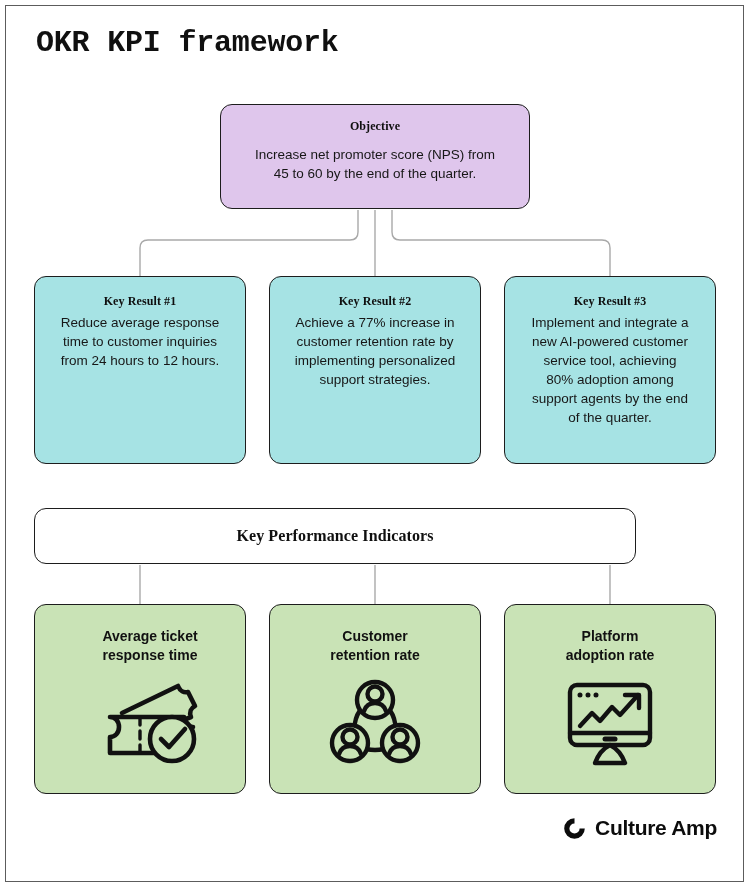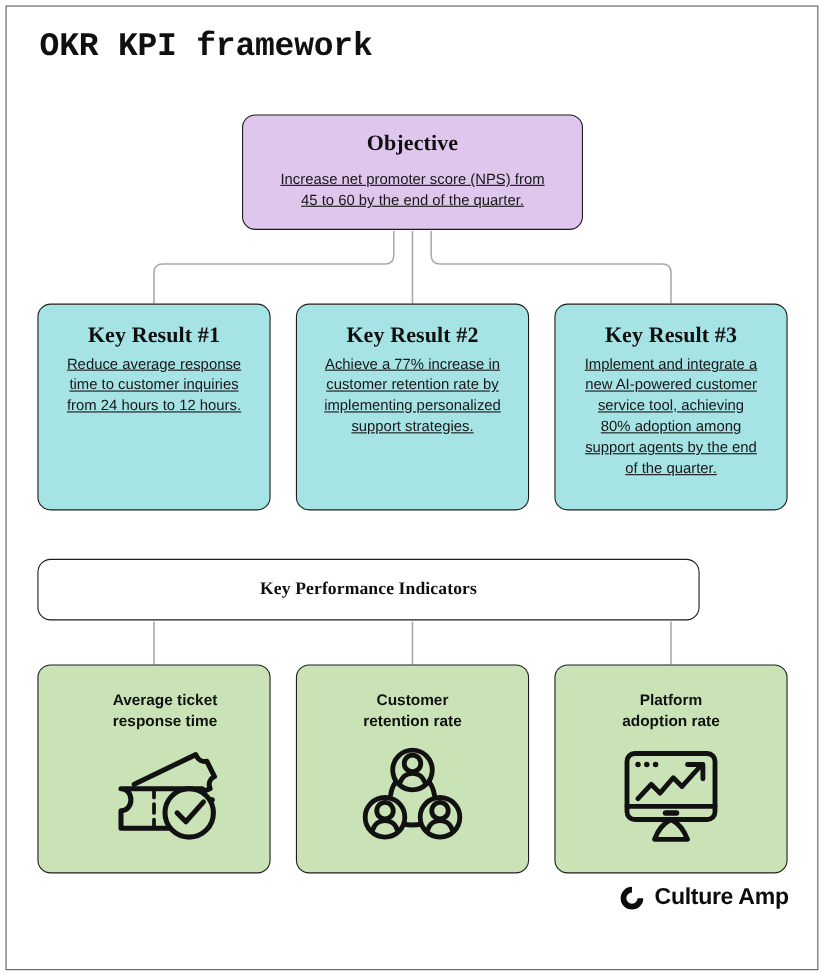--- a/index.html
+++ b/index.html
@@ -63,7 +63,7 @@
   .node .node-title {
     font-family: "Liberation Serif", "DejaVu Serif", serif;
     font-weight: bold;
-    font-size: 20px;
+    font-size: 12px;
     color: #0f0f0f;
     letter-spacing: 0.1px;
   }

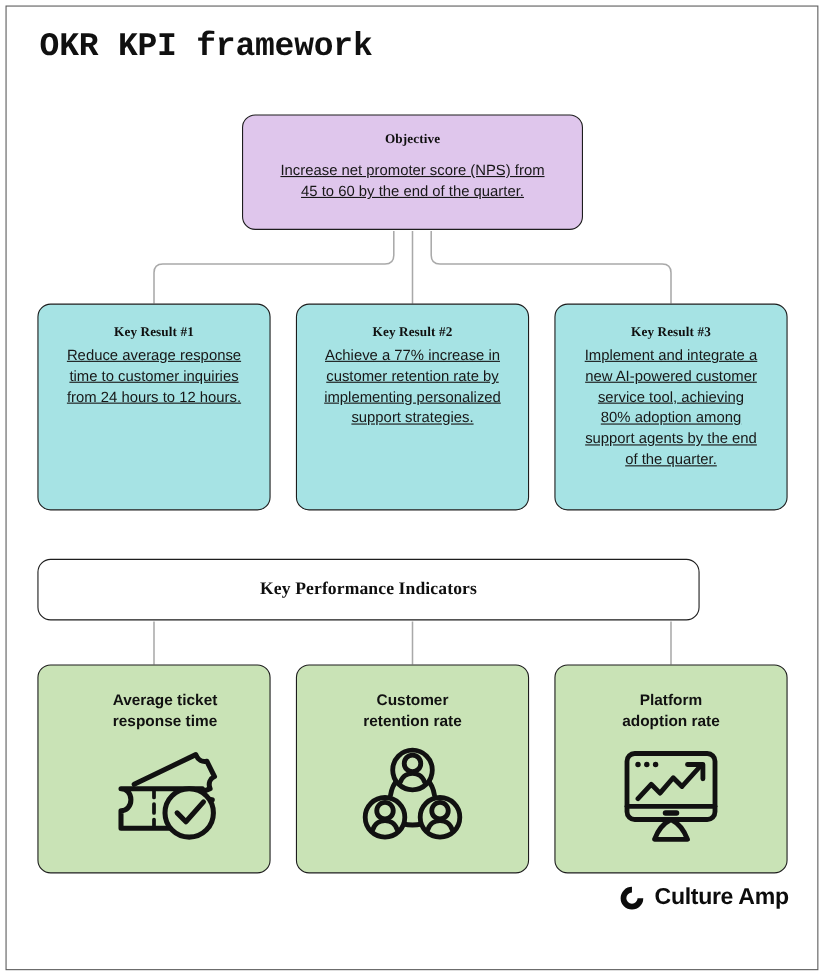--- a/index.html
+++ b/index.html
@@ -73,7 +73,6 @@
     line-height: 19px;
     color: #171717;
     white-space: pre-line;
-    text-decoration: underline;
   }
 
   

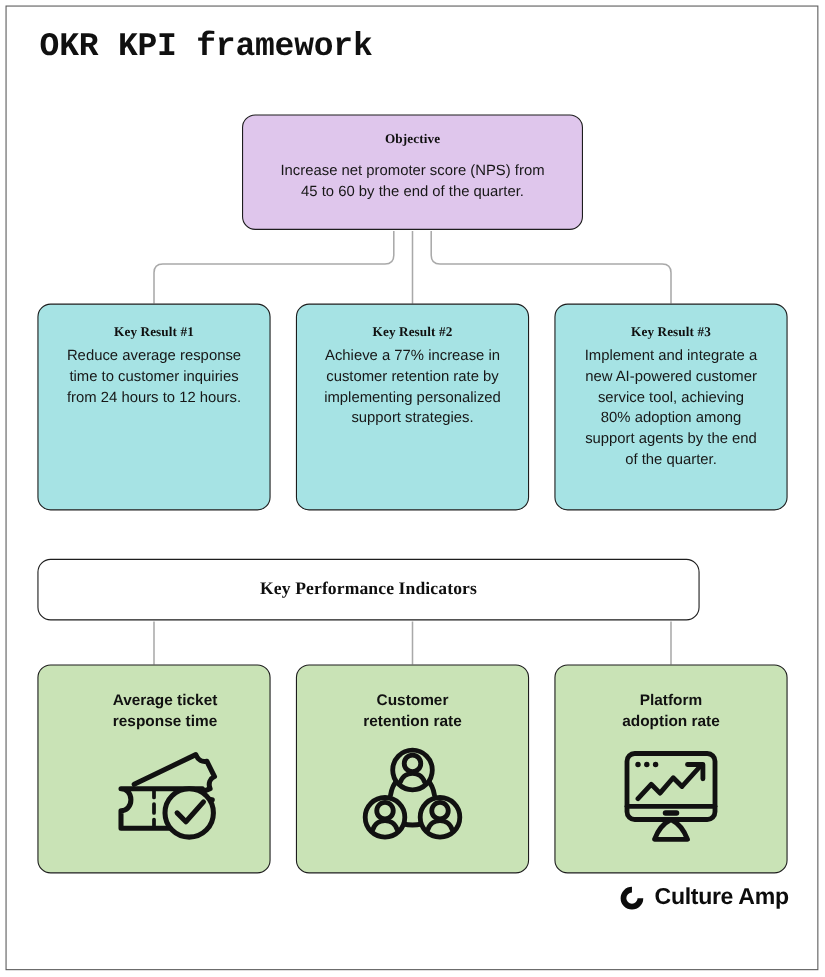--- a/index.html
+++ b/index.html
@@ -142,7 +142,7 @@
   .logo {
     position: absolute;
     right: 33px;
-    bottom: 60px;
+    bottom: 48px;
     display: flex;
     align-items: center;
     gap: 9px;

